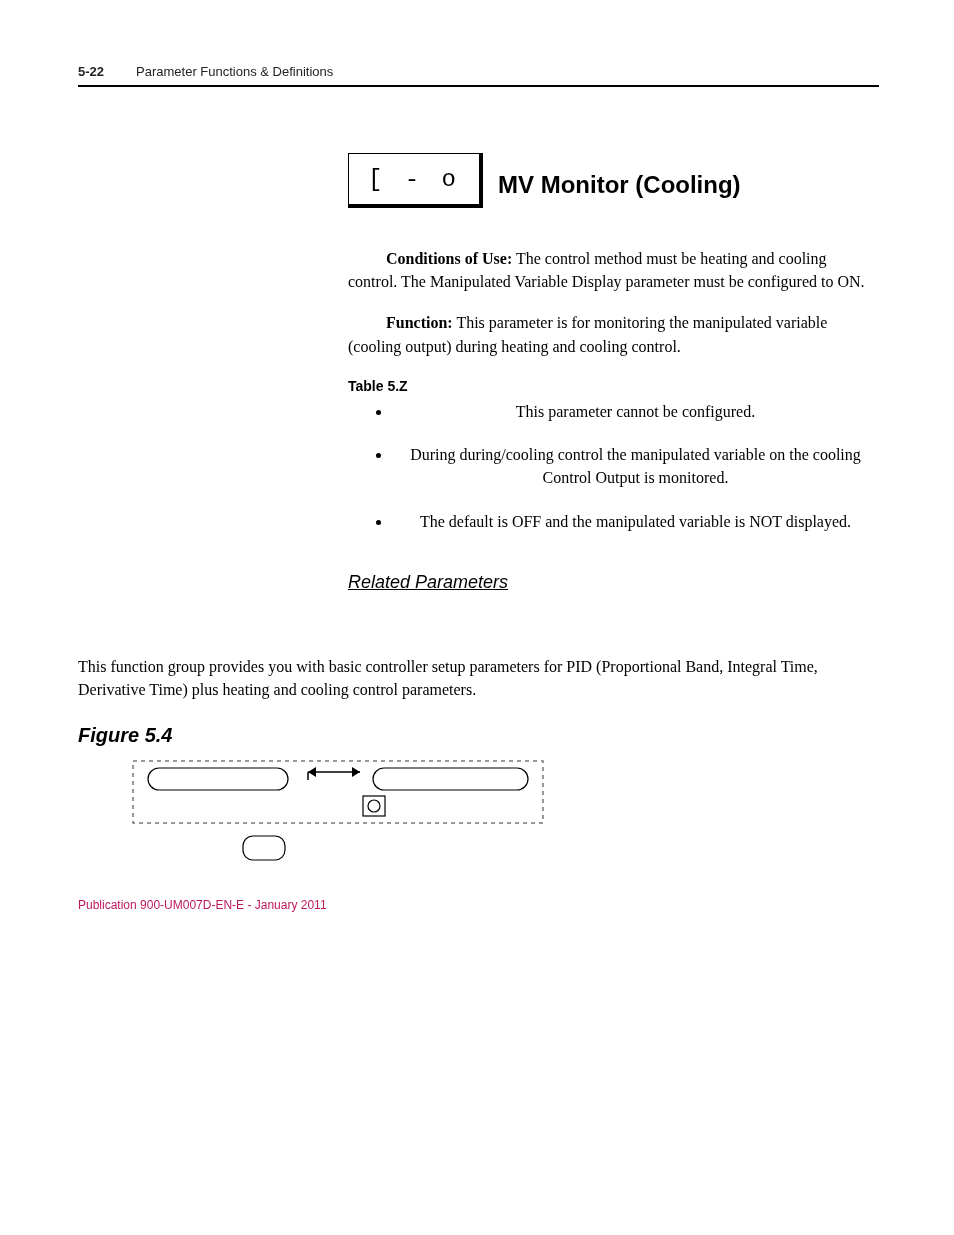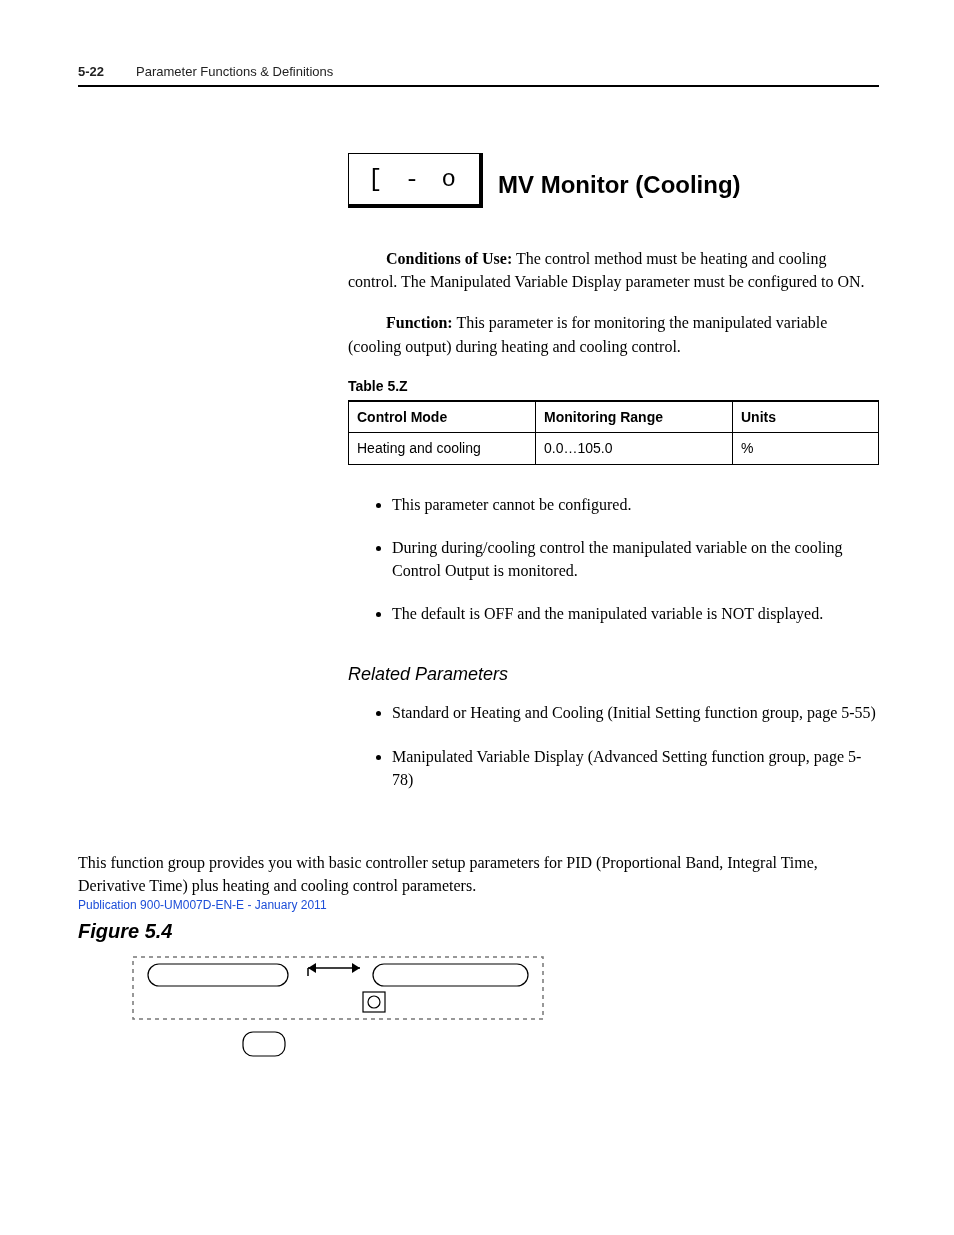--- a/index.html
+++ b/index.html
@@ -198,22 +198,6 @@
       </p>
 
       <div class="table-caption">Table 5.Z</div>
-      <table class="param-table">
-        <thead>
-          <tr>
-            <th class="col1">Control Mode</th>
-            <th class="col2">Monitoring Range</th>
-            <th>Units</th>
-          </tr>
-        </thead>
-        <tbody>
-          <tr>
-            <td>Heating and cooling</td>
-            <td>0.0…105.0</td>
-            <td>%</td>
-          </tr>
-        </tbody>
-      </table>
 
       <ul class="bullets">
         <li>This parameter cannot be configured.</li>

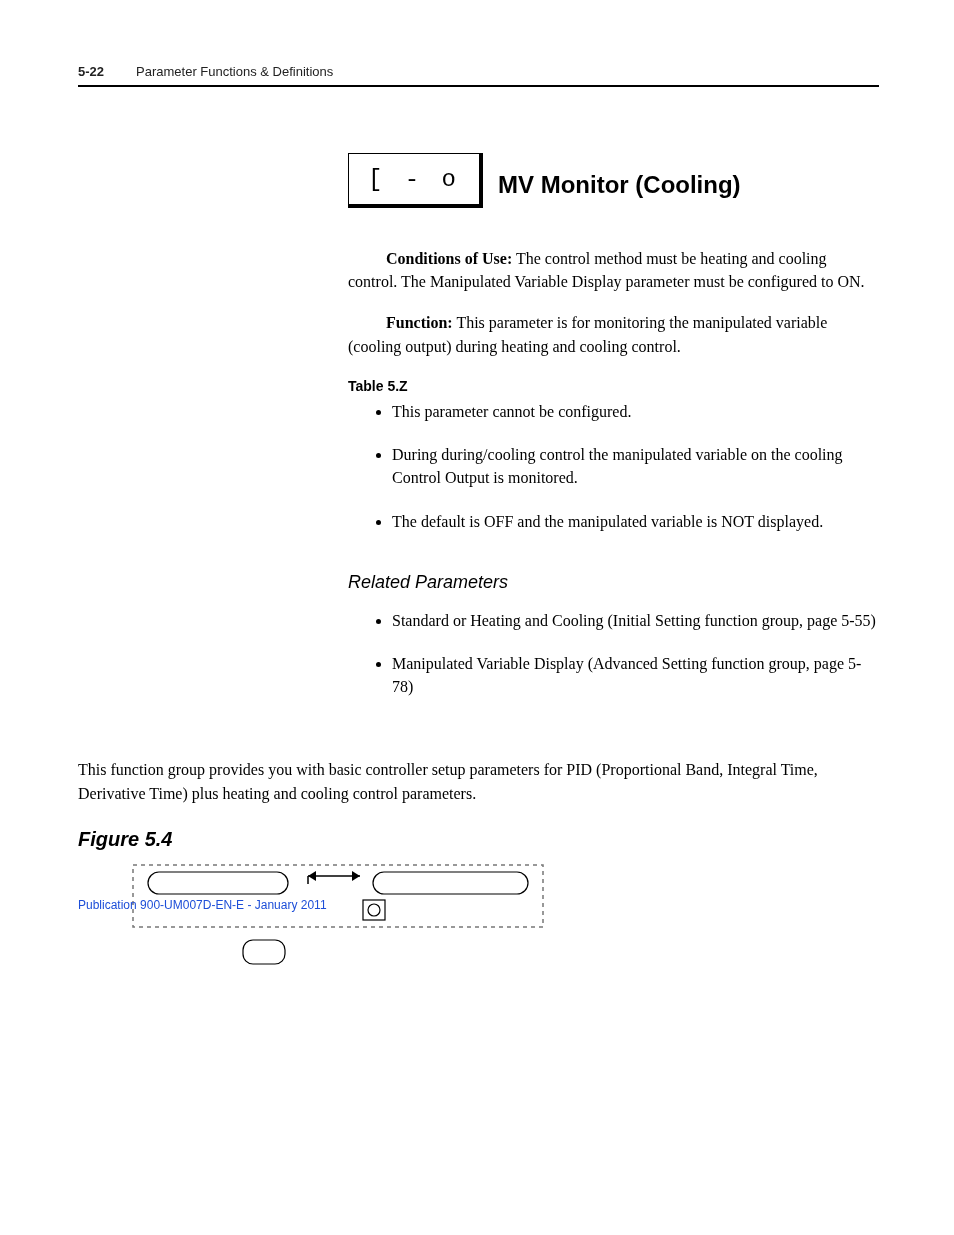--- a/index.html
+++ b/index.html
@@ -112,6 +112,7 @@
   ul.bullets li {
     margin-bottom: 20px;
     line-height: 1.45;
+    text-align: center;
   }
 
   .subhead-italic {

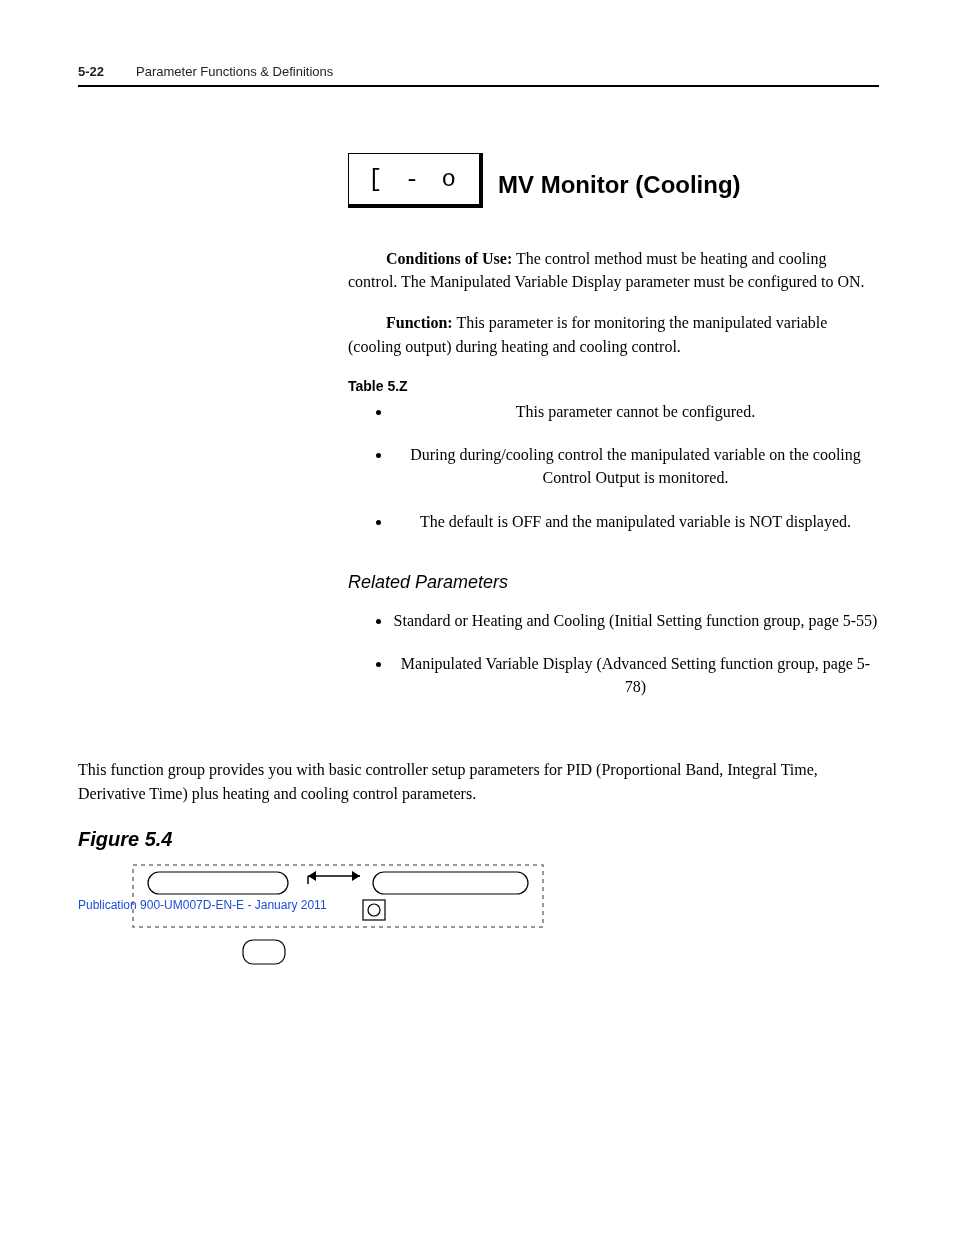--- a/index.html
+++ b/index.html
@@ -120,6 +120,7 @@
     font-style: italic;
     font-size: 18px;
     margin: 36px 0 14px 0;
+    text-decoration: underline;
   }
 
   

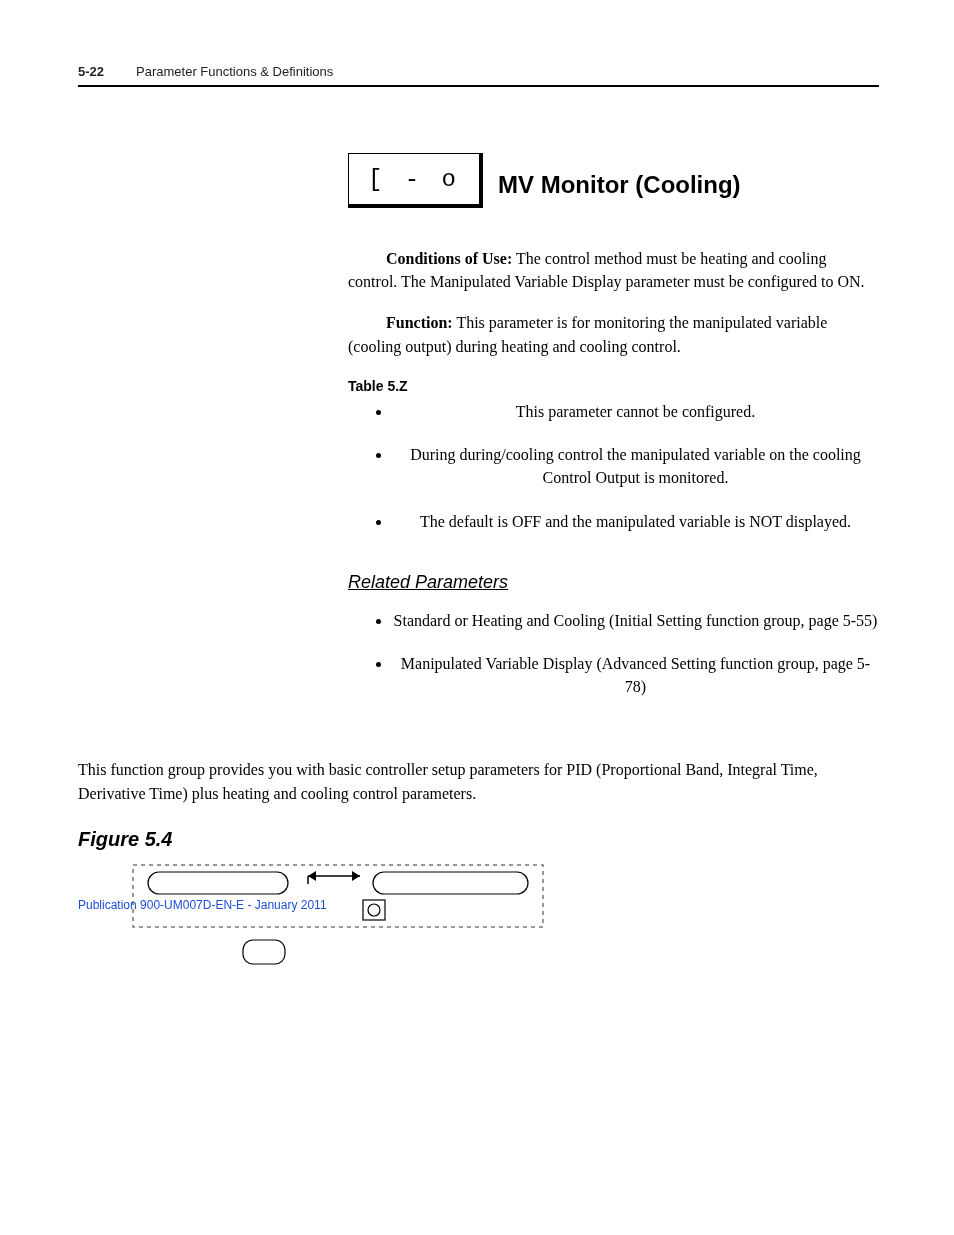--- a/index.html
+++ b/index.html
@@ -208,10 +208,6 @@
       </ul>
 
       <div class="subhead-italic">Related Parameters</div>
-      <ul class="bullets">
-        <li>Standard or Heating and Cooling (Initial Setting function group, page 5-55)</li>
-        <li>Manipulated Variable Display (Advanced Setting function group, page 5-78)</li>
-      </ul>
 
     </div>
 

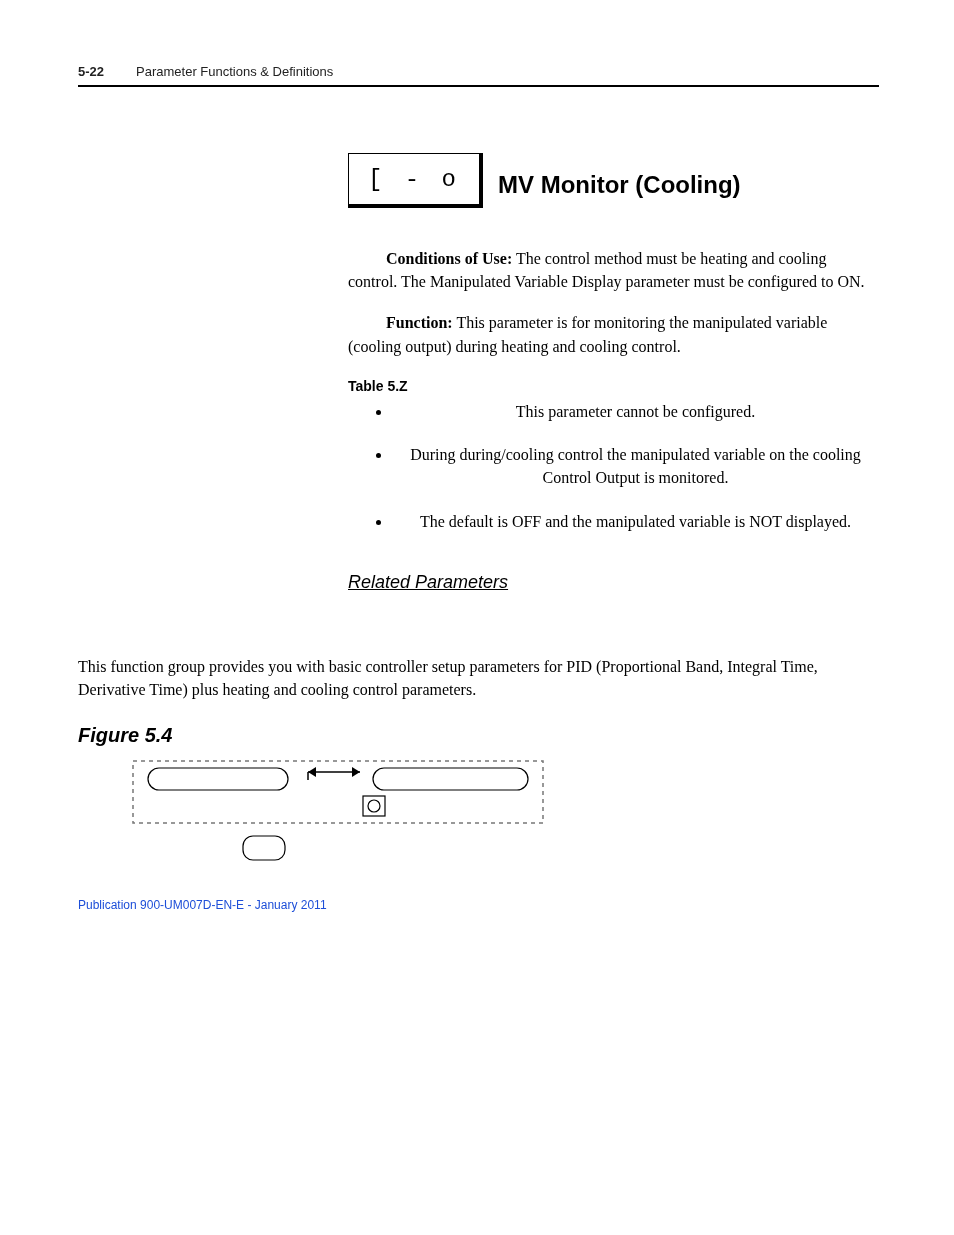--- a/index.html
+++ b/index.html
@@ -166,7 +166,7 @@
     bottom: 55px;
     font-family: "Helvetica Neue", Arial, sans-serif;
     font-size: 12px;
-    color: #1d4ed8;
+    color: #be185d;
   }
 </style>
 </head>

